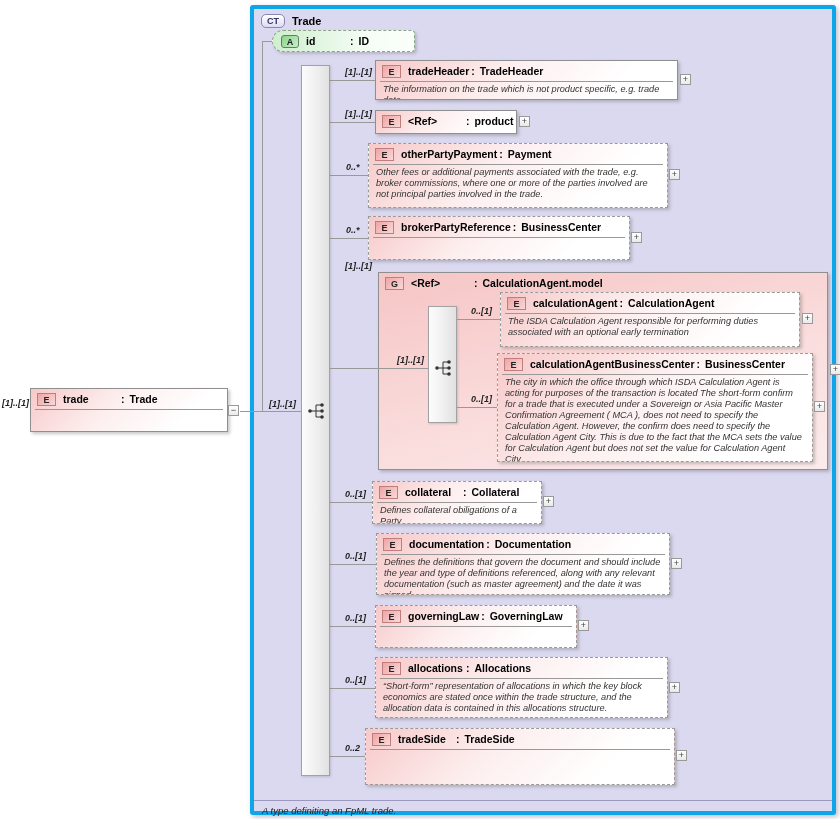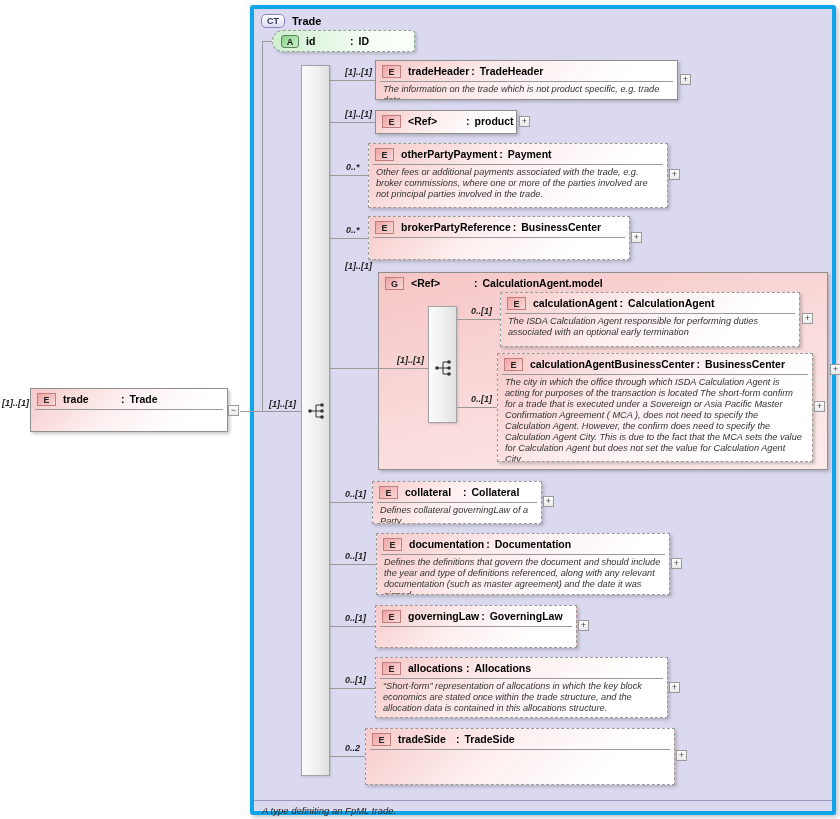--- a/index.html
+++ b/index.html
@@ -202,7 +202,7 @@
       <span class="ty">Collateral</span>
     </div>
     <div class="rule"></div>
-    <div class="ann">Defines collateral governingLaw of a Party</div>
+    <div class="ann">Defines collateral obiligations of a Party</div>
   </div>
 
   <div class="node dashed" style="left:376px;top:533px;width:294px;height:62px">

